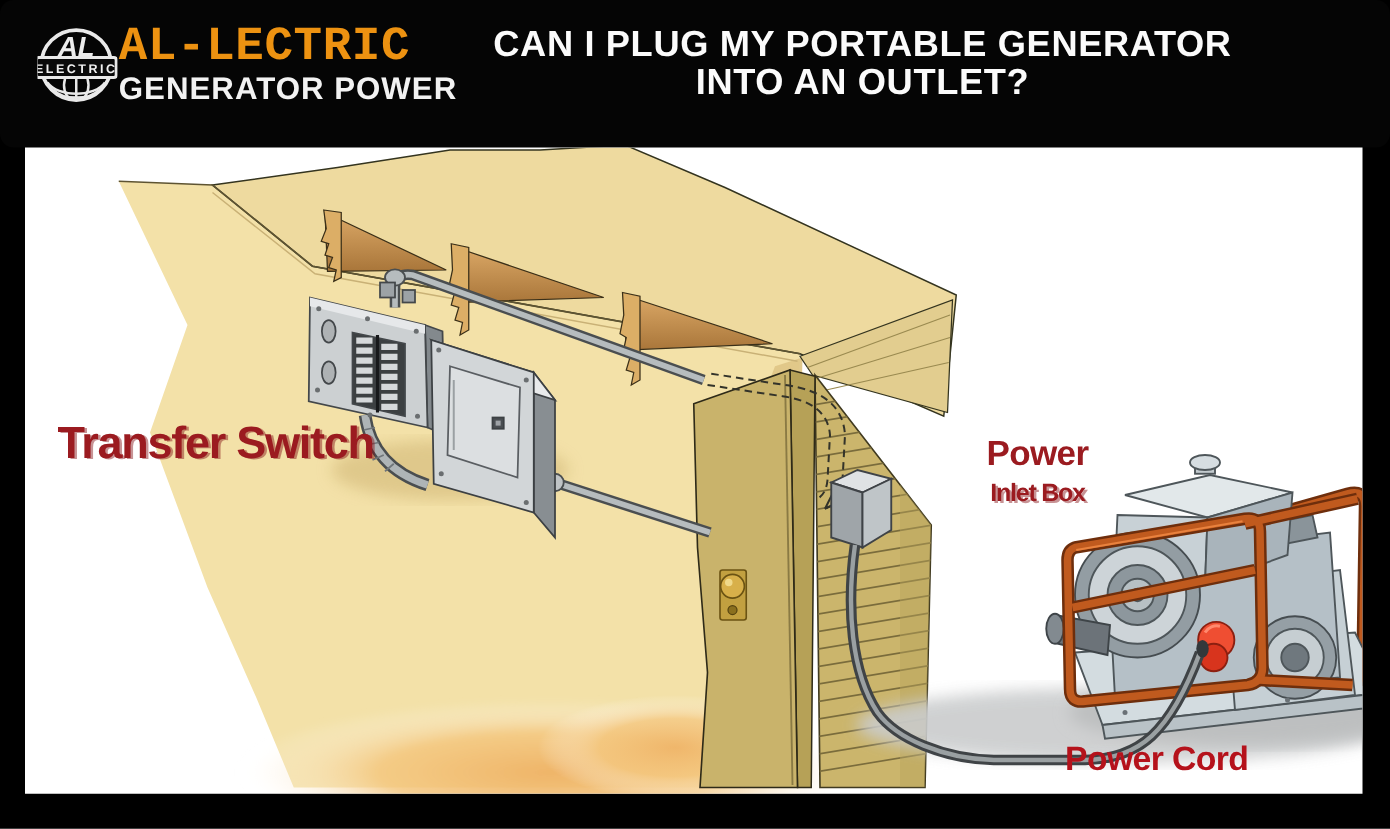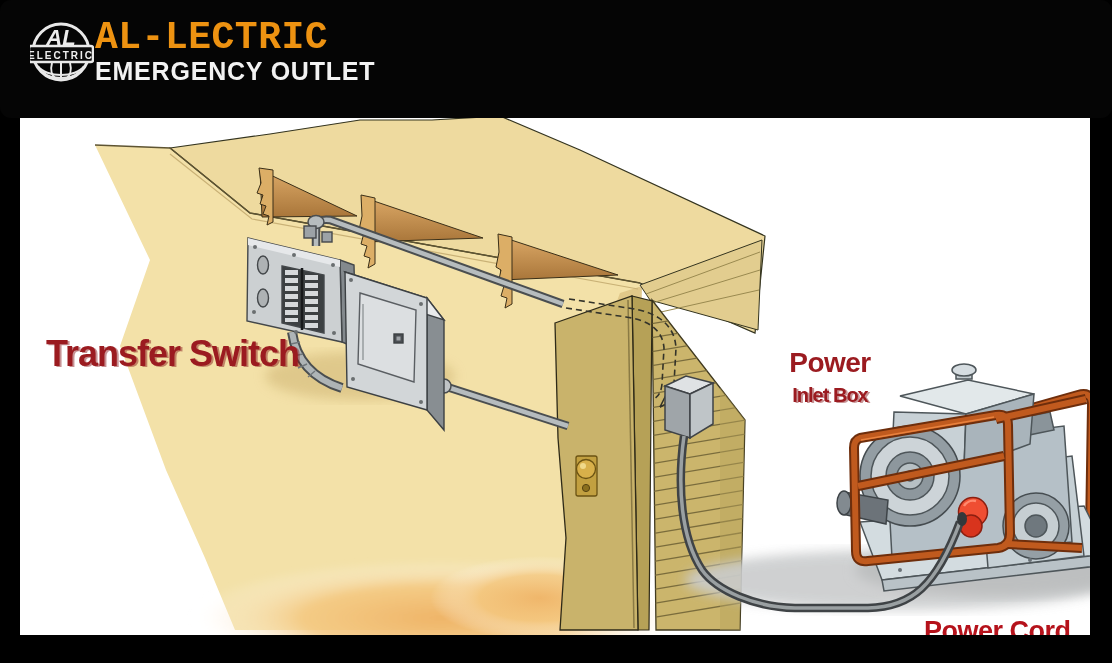--- a/index.html
+++ b/index.html
@@ -50,6 +50,10 @@
     <div class="brand-tagline">EMERGENCY OUTLET</div>
   </div>
 
+  <div class="title">
+    <div>CAN I PLUG MY PORTABLE GENERATOR</div>
+    <div>INTO AN OUTLET?</div>
+  </div>
 </div>
 
 <div class="canvas">

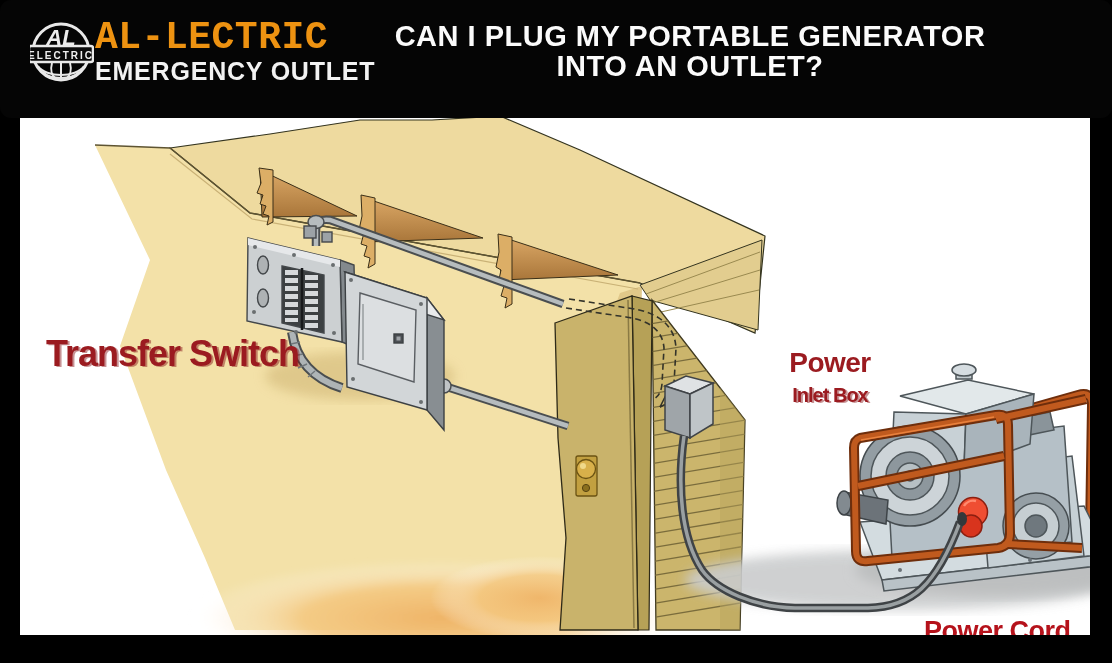--- a/index.html
+++ b/index.html
@@ -47,7 +47,7 @@
 
   <div class="brand">
     <div class="brand-name">AL-LECTRIC</div>
-    <div class="brand-tagline">EMERGENCY OUTLET</div>
+    <div class="brand-tagline">GENERATOR POWER</div>
   </div>
 
   <div class="title">

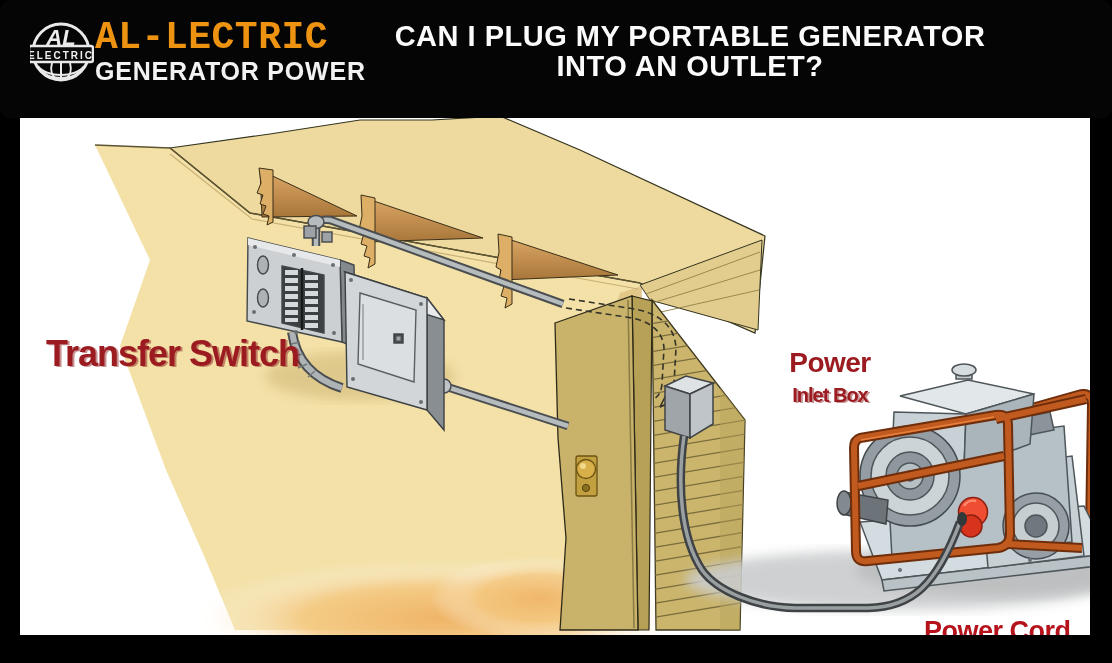--- a/index.html
+++ b/index.html
@@ -24,7 +24,7 @@
   #lbl-pi{left:710px;top:230px;width:200px;text-align:center;}
   #lbl-pi .l1{font-size:28px;letter-spacing:-.5px;line-height:30px;}
   #lbl-pi .l2{font-size:20px;letter-spacing:-1px;line-height:34px;text-shadow:2px 1px 0 rgba(130,15,20,.45);}
-  #lbl-pc{left:904px;top:474px;font-size:27px;letter-spacing:-.5px;color:#B5121B;margin-top:24px;}
+  #lbl-pc{left:832px;top:474px;font-size:27px;letter-spacing:-.5px;color:#B5121B;}
 </style>
 </head>
 <body>

